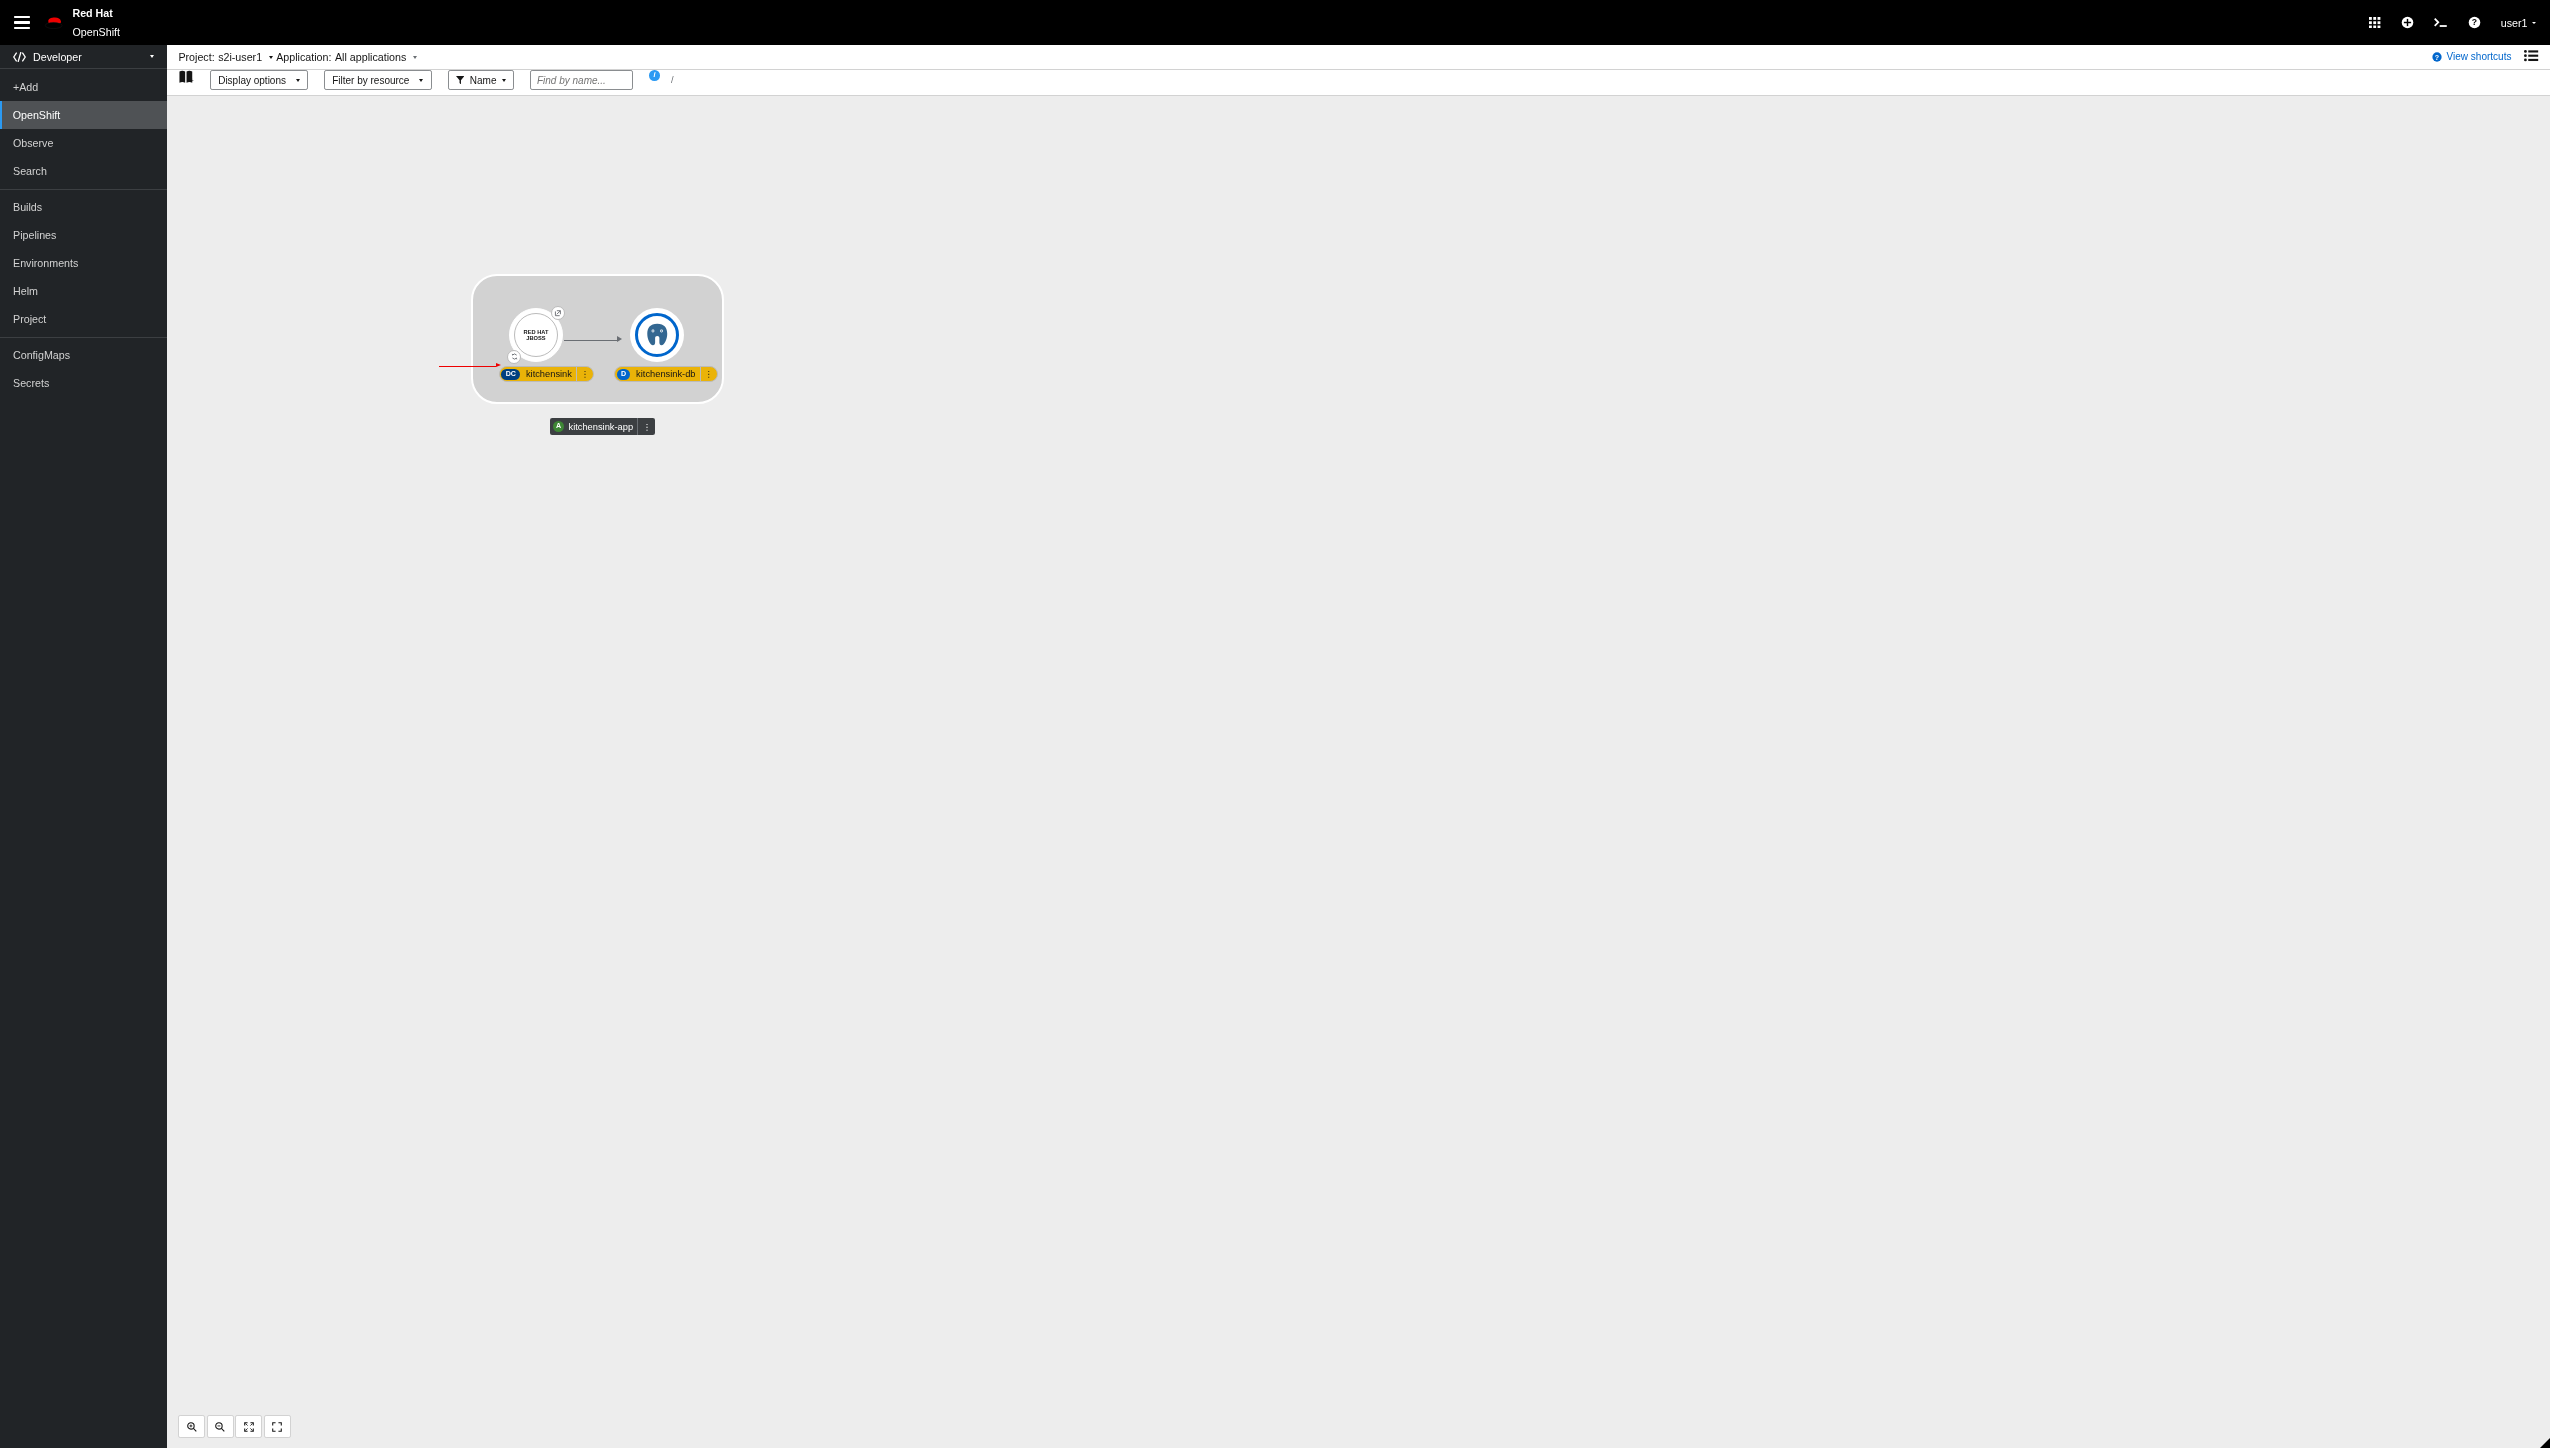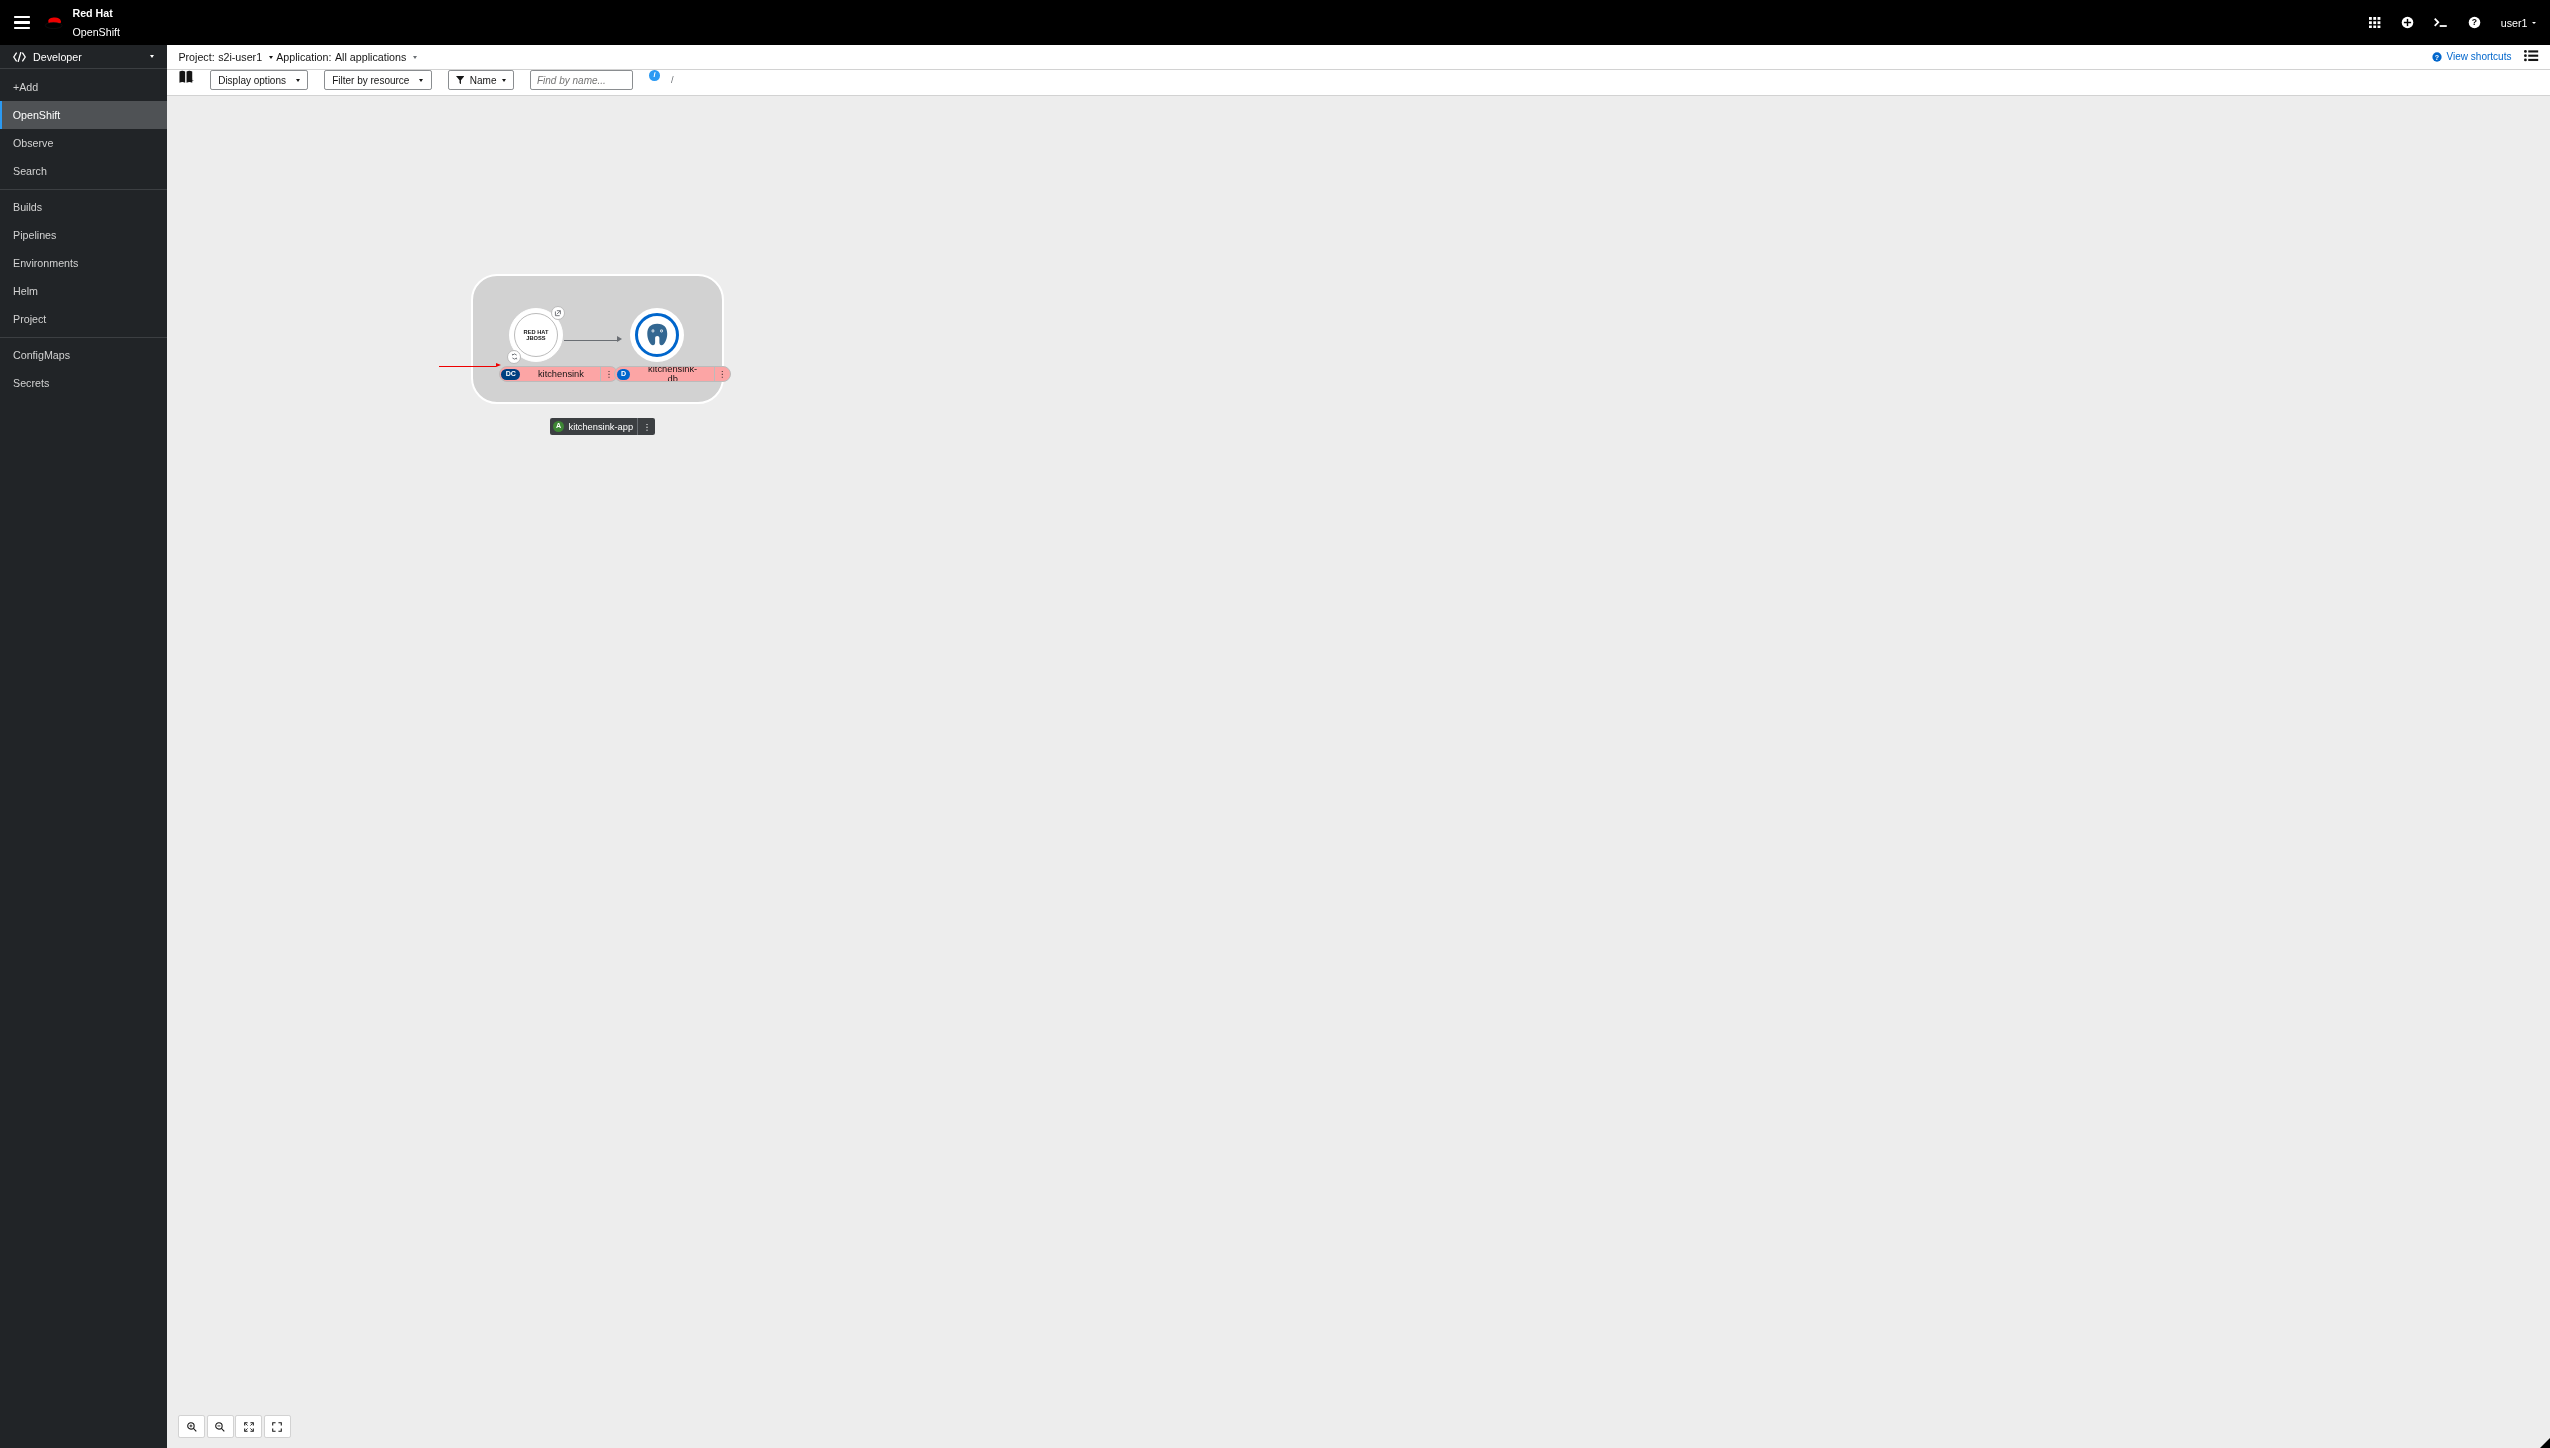--- a/index.html
+++ b/index.html
@@ -63,7 +63,7 @@
 .decorator.tr { top: -2.8px; right: -2.8px; }
 .decorator.bl { bottom: -2.8px; left: -2.8px; }
 
-.node-label { margin-top: 4.3px; display: inline-flex; align-items: center; background: #fca5a5; border: 0.7px solid #bbb; border-radius: 8.5px; height: 15.7px; overflow: hidden; cursor:pointer;gap:12px;}
+.node-label { margin-top: 4.3px; display: inline-flex; align-items: center; background: #eab308; border: 0.7px solid #bbb; border-radius: 8.5px; height: 15.7px; overflow: hidden; cursor:pointer;}
 .node-label .badge { background: #004080; color: #fff; font-size: 7.1px; font-weight: 600; padding: 1.4px 4.3px; border-radius: 7.1px; margin: 0 1.4px 0 1.4px;}
 .node-label .badge.d { background: #06c; }
 .node-label .text { padding: 0 4.3px; font-size: 9.3px; }

